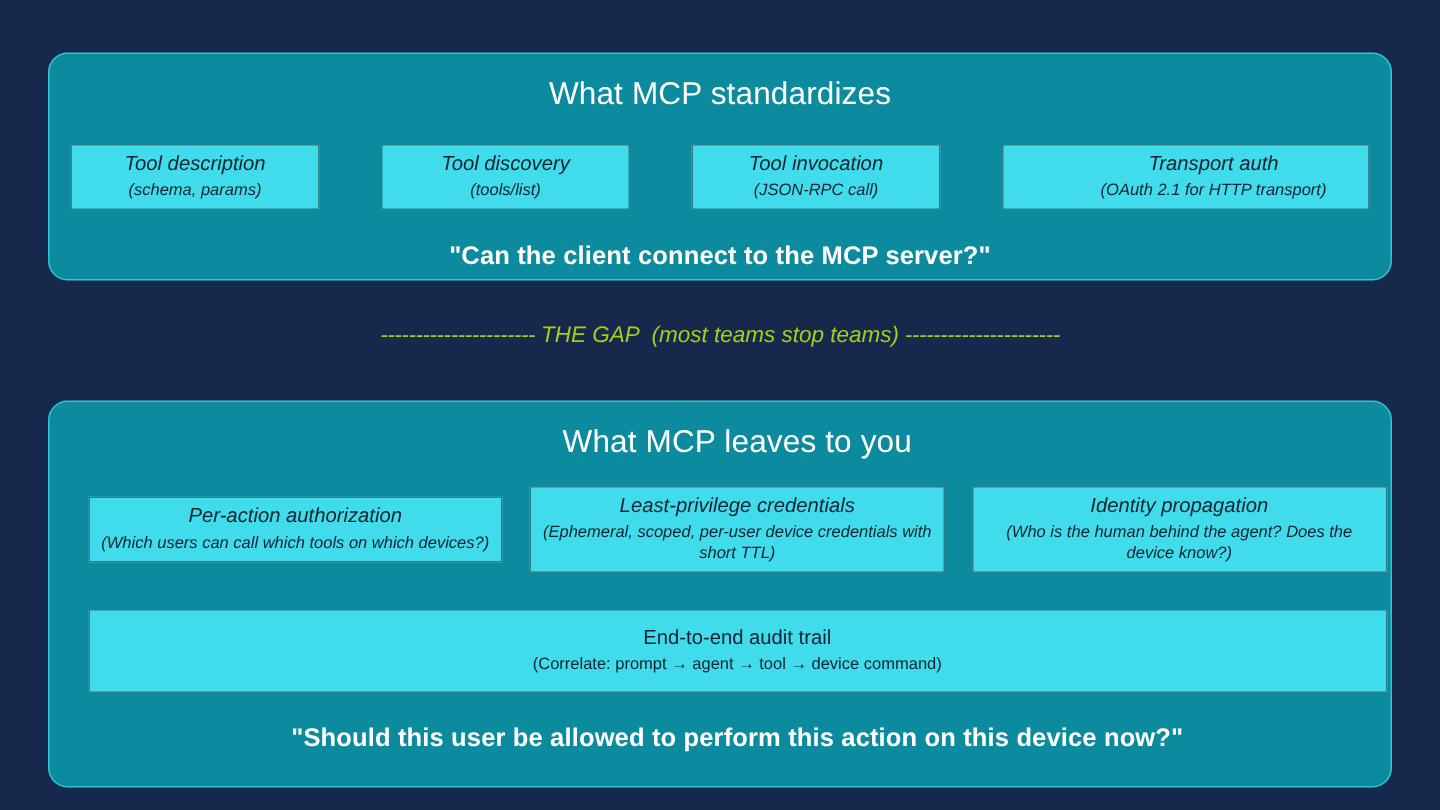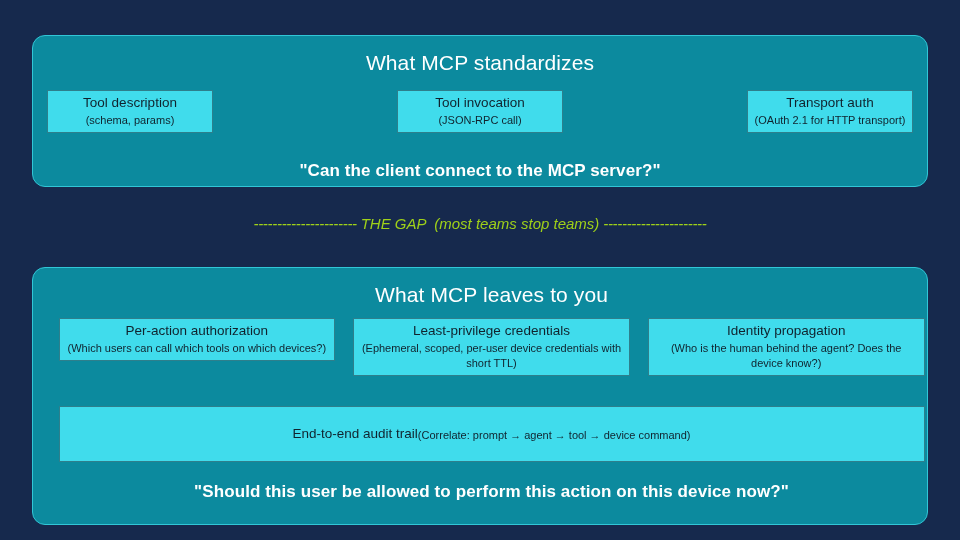--- a/index.html
+++ b/index.html
@@ -52,7 +52,8 @@
     display: flex;
     width: 866px;
     gap: 18px;
-    align-items: flex-start;
+    align-items: center;
+    font-style: italic;
   }
 
   #row-top    { margin-top: 17px; height: 56px; }

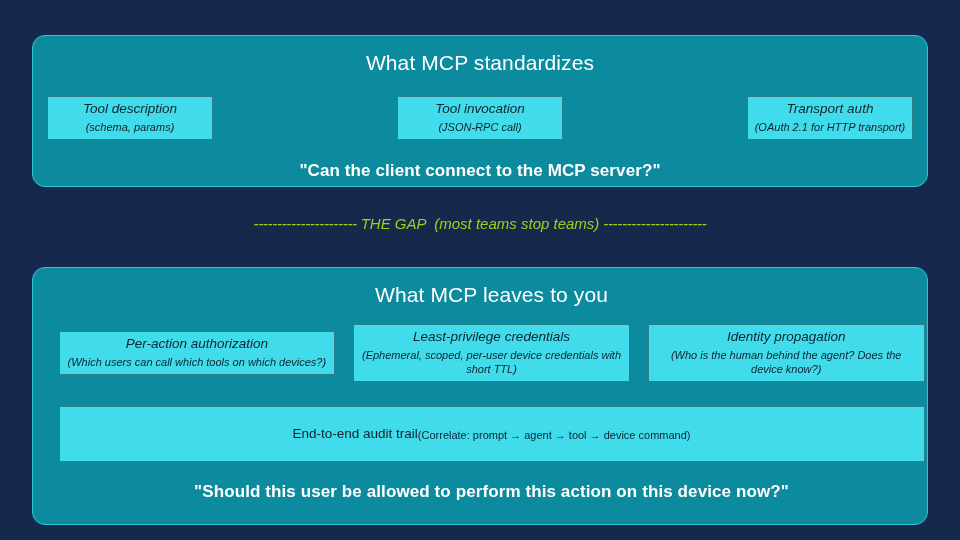--- a/index.html
+++ b/index.html
@@ -149,6 +149,10 @@
         <div class="card-sub">(schema, params)</div>
       </div>
       <div class="card">
+        <div class="card-title">Tool discovery</div>
+        <div class="card-sub">(tools/list)</div>
+      </div>
+      <div class="card">
         <div class="card-title">Tool invocation</div>
         <div class="card-sub">(JSON-RPC call)</div>
       </div>

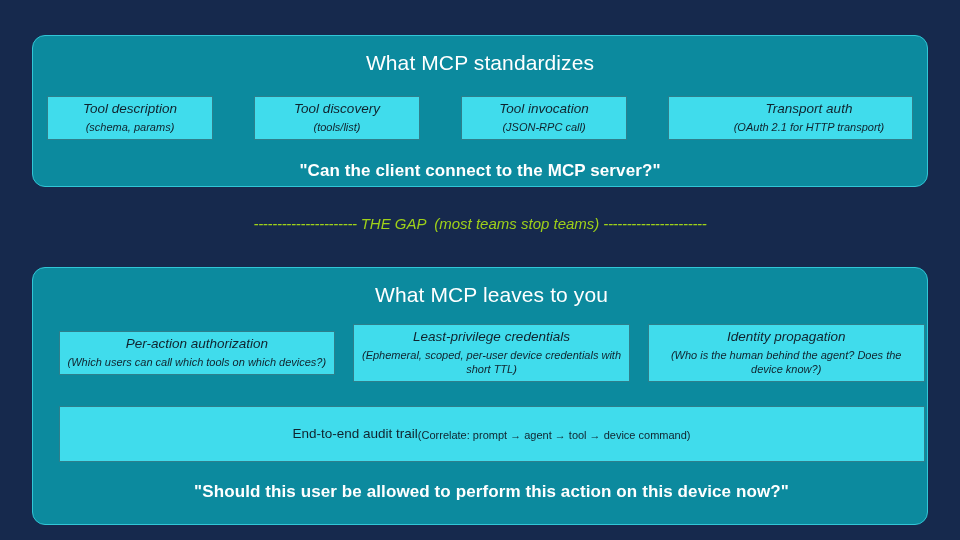--- a/index.html
+++ b/index.html
@@ -101,7 +101,7 @@
     background: #40dcec;
     border: 1px solid #2e7f8c;
     display: flex;
-    flex-direction: row;
+    flex-direction: column;
     align-items: center;
     justify-content: center;
     text-align: center;

